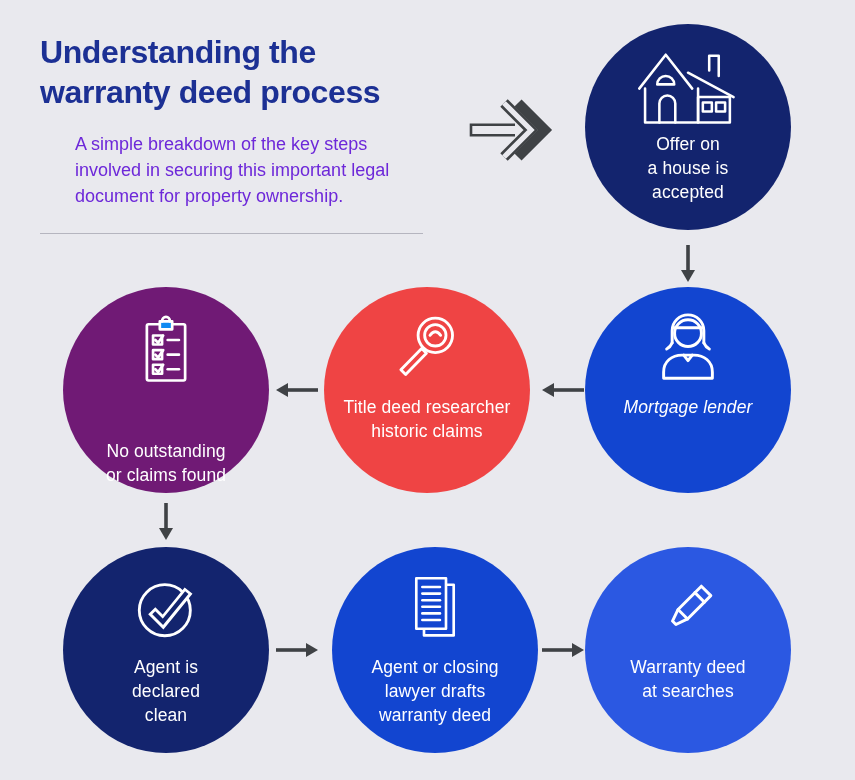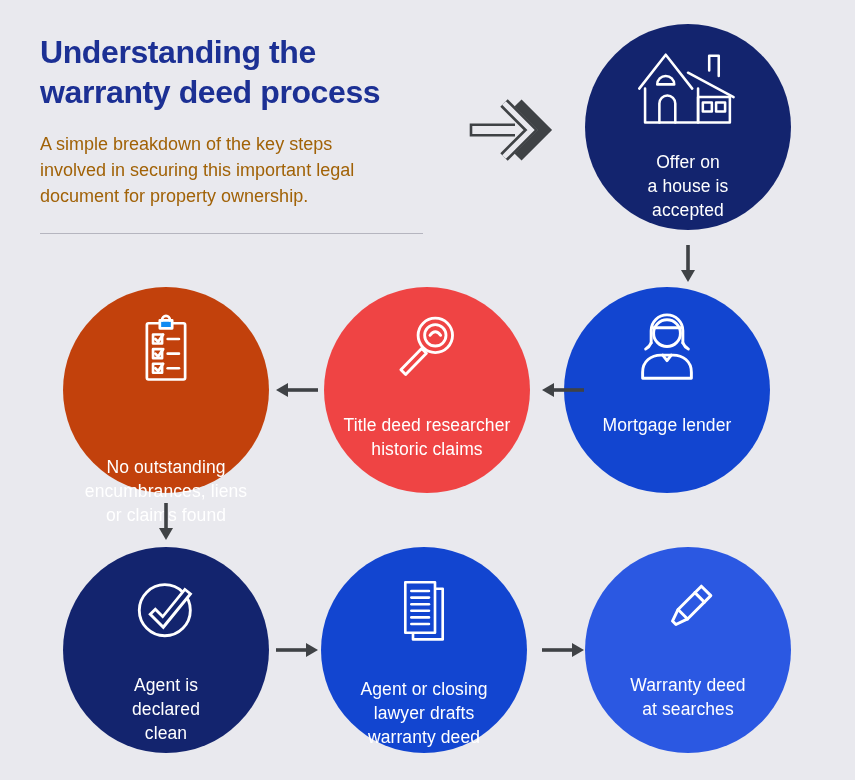--- a/index.html
+++ b/index.html
@@ -18,7 +18,7 @@
     font-size:32px;line-height:40px;font-weight:700;
     color:#1c3094;letter-spacing:-0.4px;
   }
-  .subtitle{margin-top:19px;font-size:18px;line-height:26px;color:#a16207;}
+  .subtitle{margin-top:19px;font-size:18px;line-height:26px;color:#6d28d9;margin-left:35px;}
   .divider{
     position:absolute;left:40px;top:233px;width:383px;height:0;
     border-top:1px solid #b5b5bf;

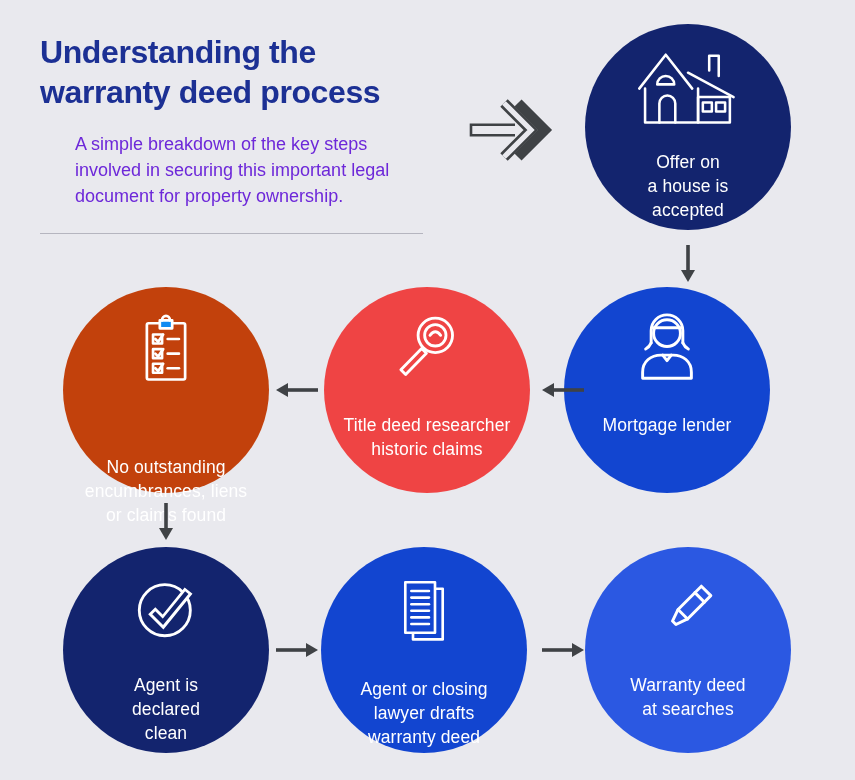--- a/index.html
+++ b/index.html
@@ -37,7 +37,7 @@
     margin-top:22px;height:80px;display:flex;
     align-items:center;justify-content:center;
   }
-  .label{margin-top:24px;font-size:17.5px;line-height:24px;font-weight:400;letter-spacing:0.1px;}
+  .label{margin-top:6px;font-size:17.5px;line-height:24px;font-weight:400;letter-spacing:0.1px;}
   .bgfill{fill:var(--c);}
   .bgstroke{stroke:var(--c);}
 

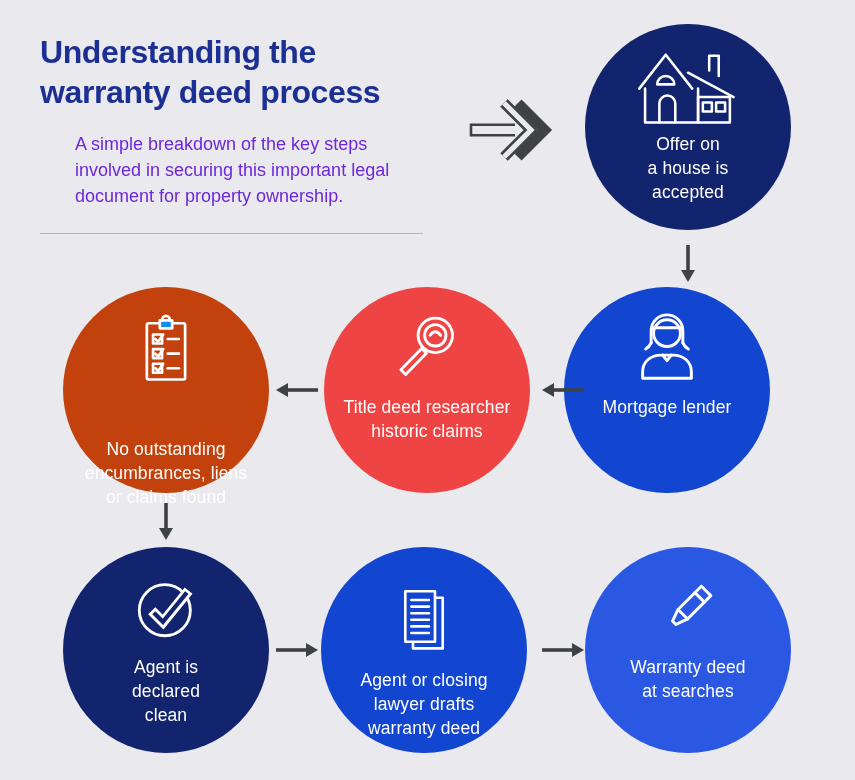--- a/index.html
+++ b/index.html
@@ -42,7 +42,7 @@
   .bgstroke{stroke:var(--c);}
 
   .c1{left:585px;top:24px;}
-  .c2{left:564px;top:287px;}
+  .c2{left:585px;top:287px;font-style:italic;}
   .c3{left:324px;top:287px;}
   .c4{left:63px;top:287px;}
   .c5{left:63px;top:547px;}

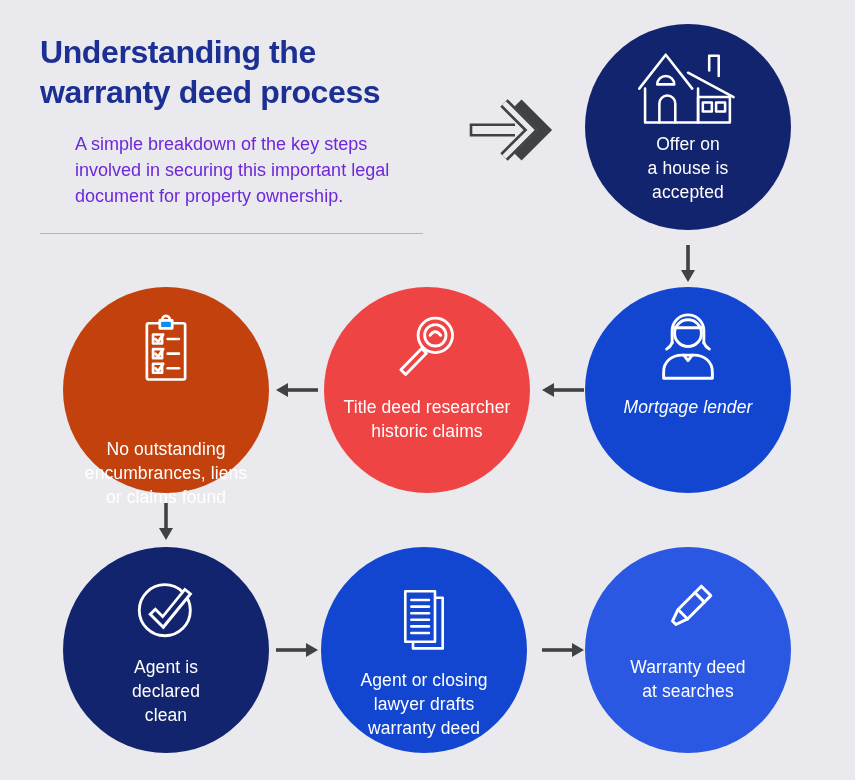--- a/index.html
+++ b/index.html
@@ -138,7 +138,7 @@
     </div>
   </div>
 
-  <div class="circle c4" style="background: #c2410c; gap: 44px; --c: #0f8bf2;">
+  <div class="circle c4" style="background: #701a75; gap: 44px; --c: #0f8bf2;">
     <div class="icon-box">
       <svg width="72" height="78" viewBox="0 0 64 66" fill="none" stroke="#ffffff" stroke-width="2.4" stroke-linejoin="round" stroke-linecap="round">
         <rect x="15" y="11" width="34" height="50" rx="1.5"></rect>

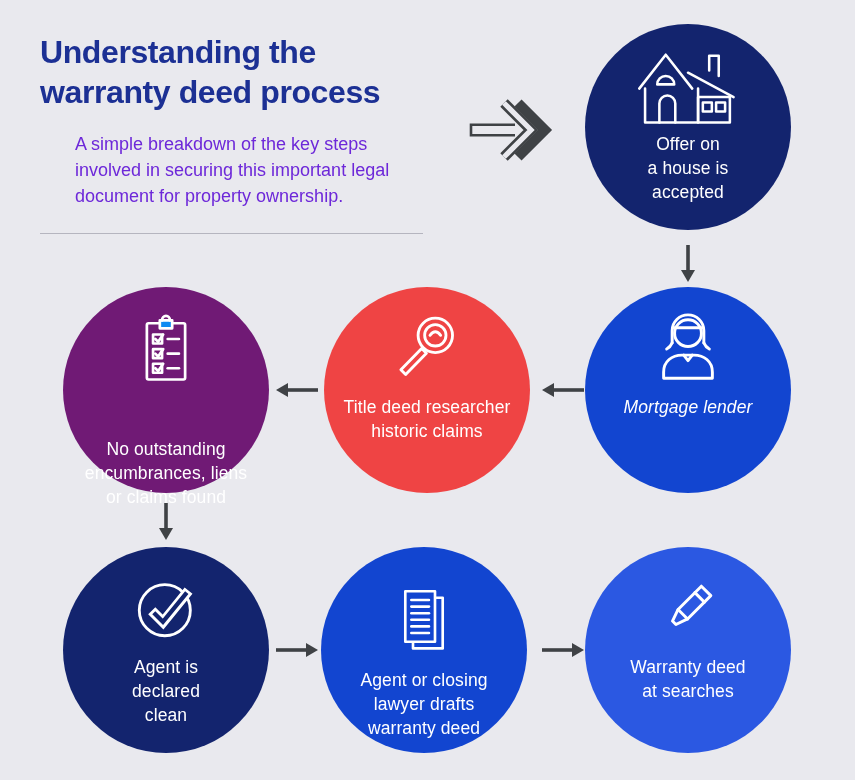--- a/index.html
+++ b/index.html
@@ -157,7 +157,6 @@
     </div>
     <div class="label">
       <div>No outstanding</div>
-      <div>encumbrances, liens</div>
       <div>or claims found</div>
     </div>
   </div>

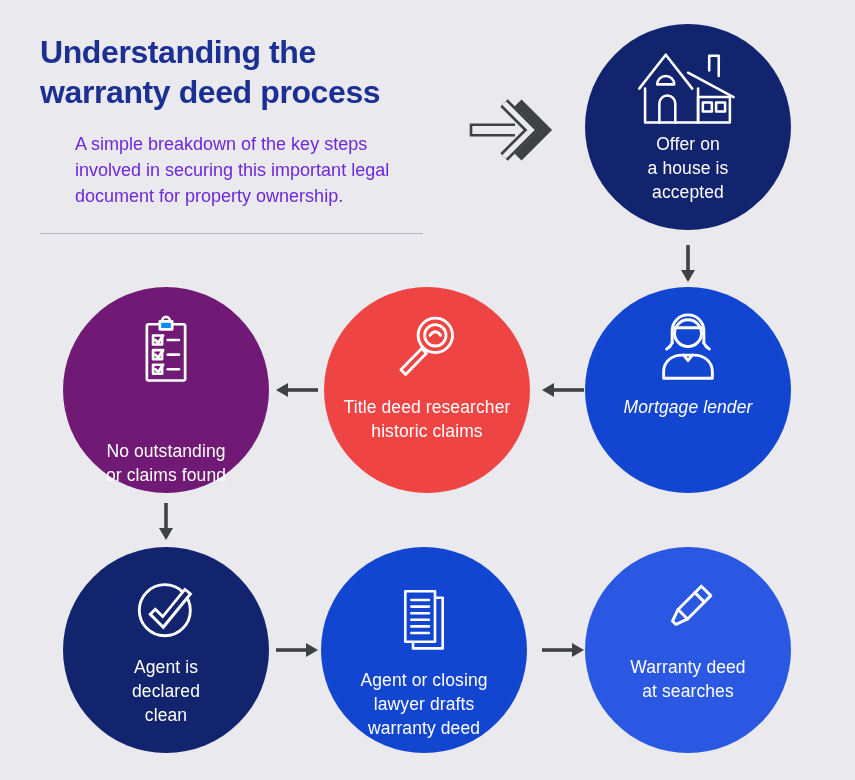--- a/index.html
+++ b/index.html
@@ -46,7 +46,7 @@
   .c3{left:324px;top:287px;}
   .c4{left:63px;top:287px;}
   .c5{left:63px;top:547px;}
-  .c6{left:321px;top:547px;justify-content:center;}
+  .c6{left:332px;top:547px;}
   .c7{left:585px;top:547px;}
 
   

